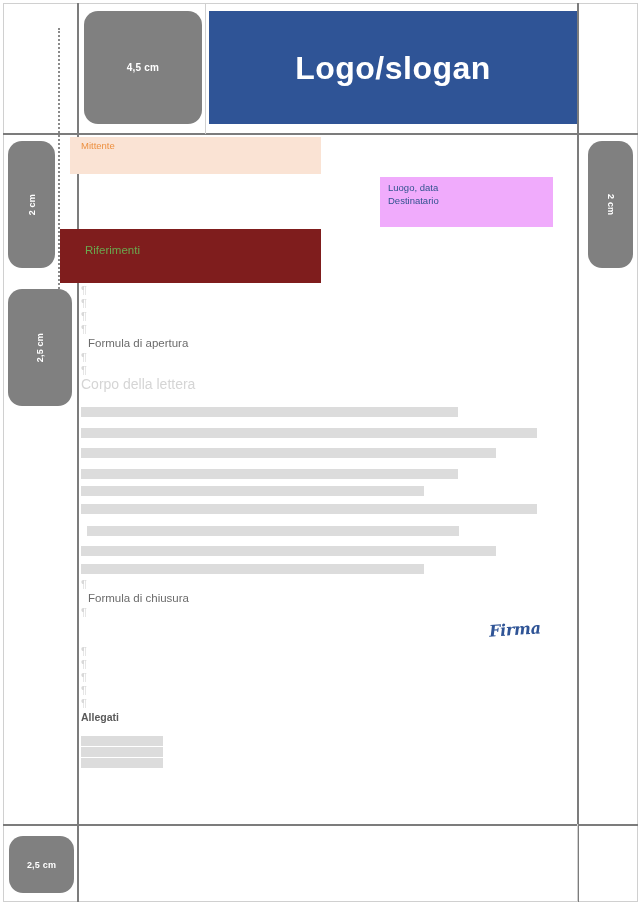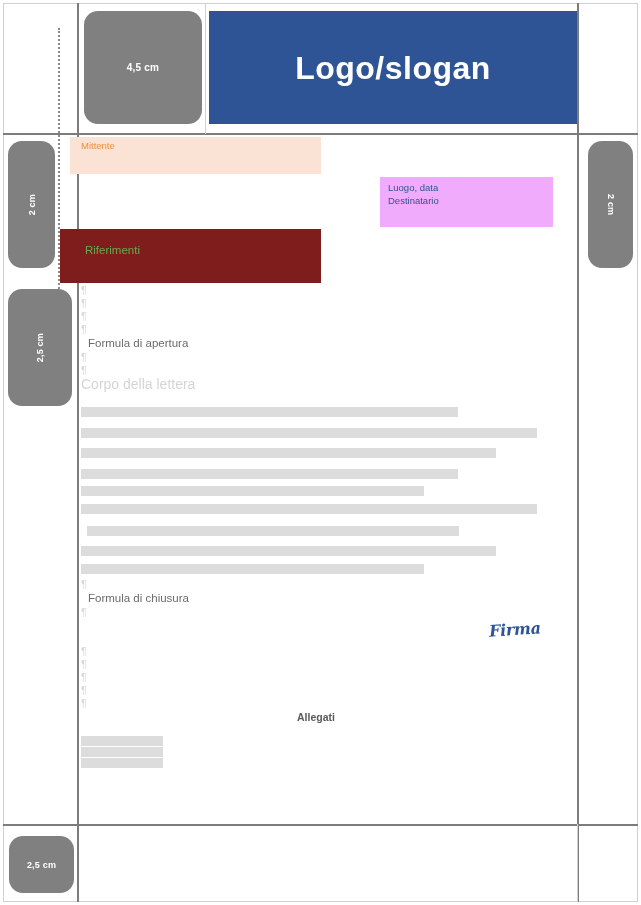--- a/index.html
+++ b/index.html
@@ -165,7 +165,6 @@
     font-weight: bold;
     line-height: 14px;
     height: 14px;
-    text-align: center;
   }
 
   

